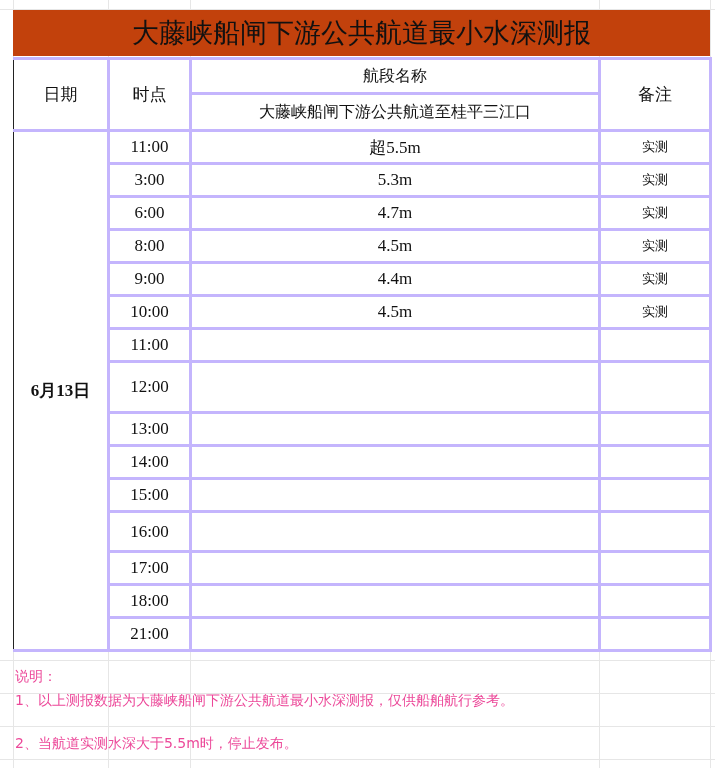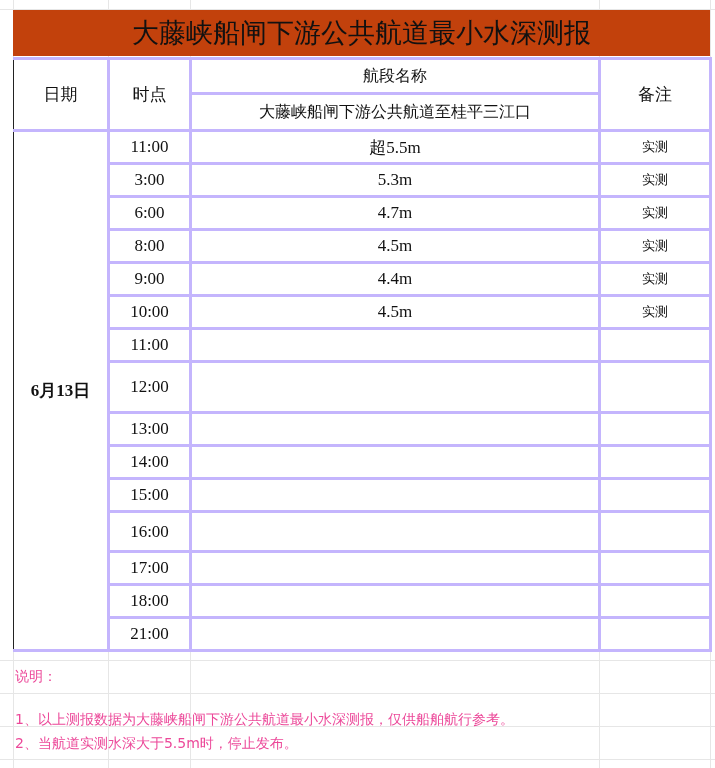--- a/index.html
+++ b/index.html
@@ -36,7 +36,7 @@
 
     .notes { position: absolute; left: 15px; font-family: "DejaVu Sans", sans-serif; font-size: 14px; color: #ec4899; }
     .note-0 { top: 668px; }
-    .note-1 { top: 711px; }
+    .note-1 { top: 692px; }
     .note-2 { top: 735px; }
   </style>
 </head>

